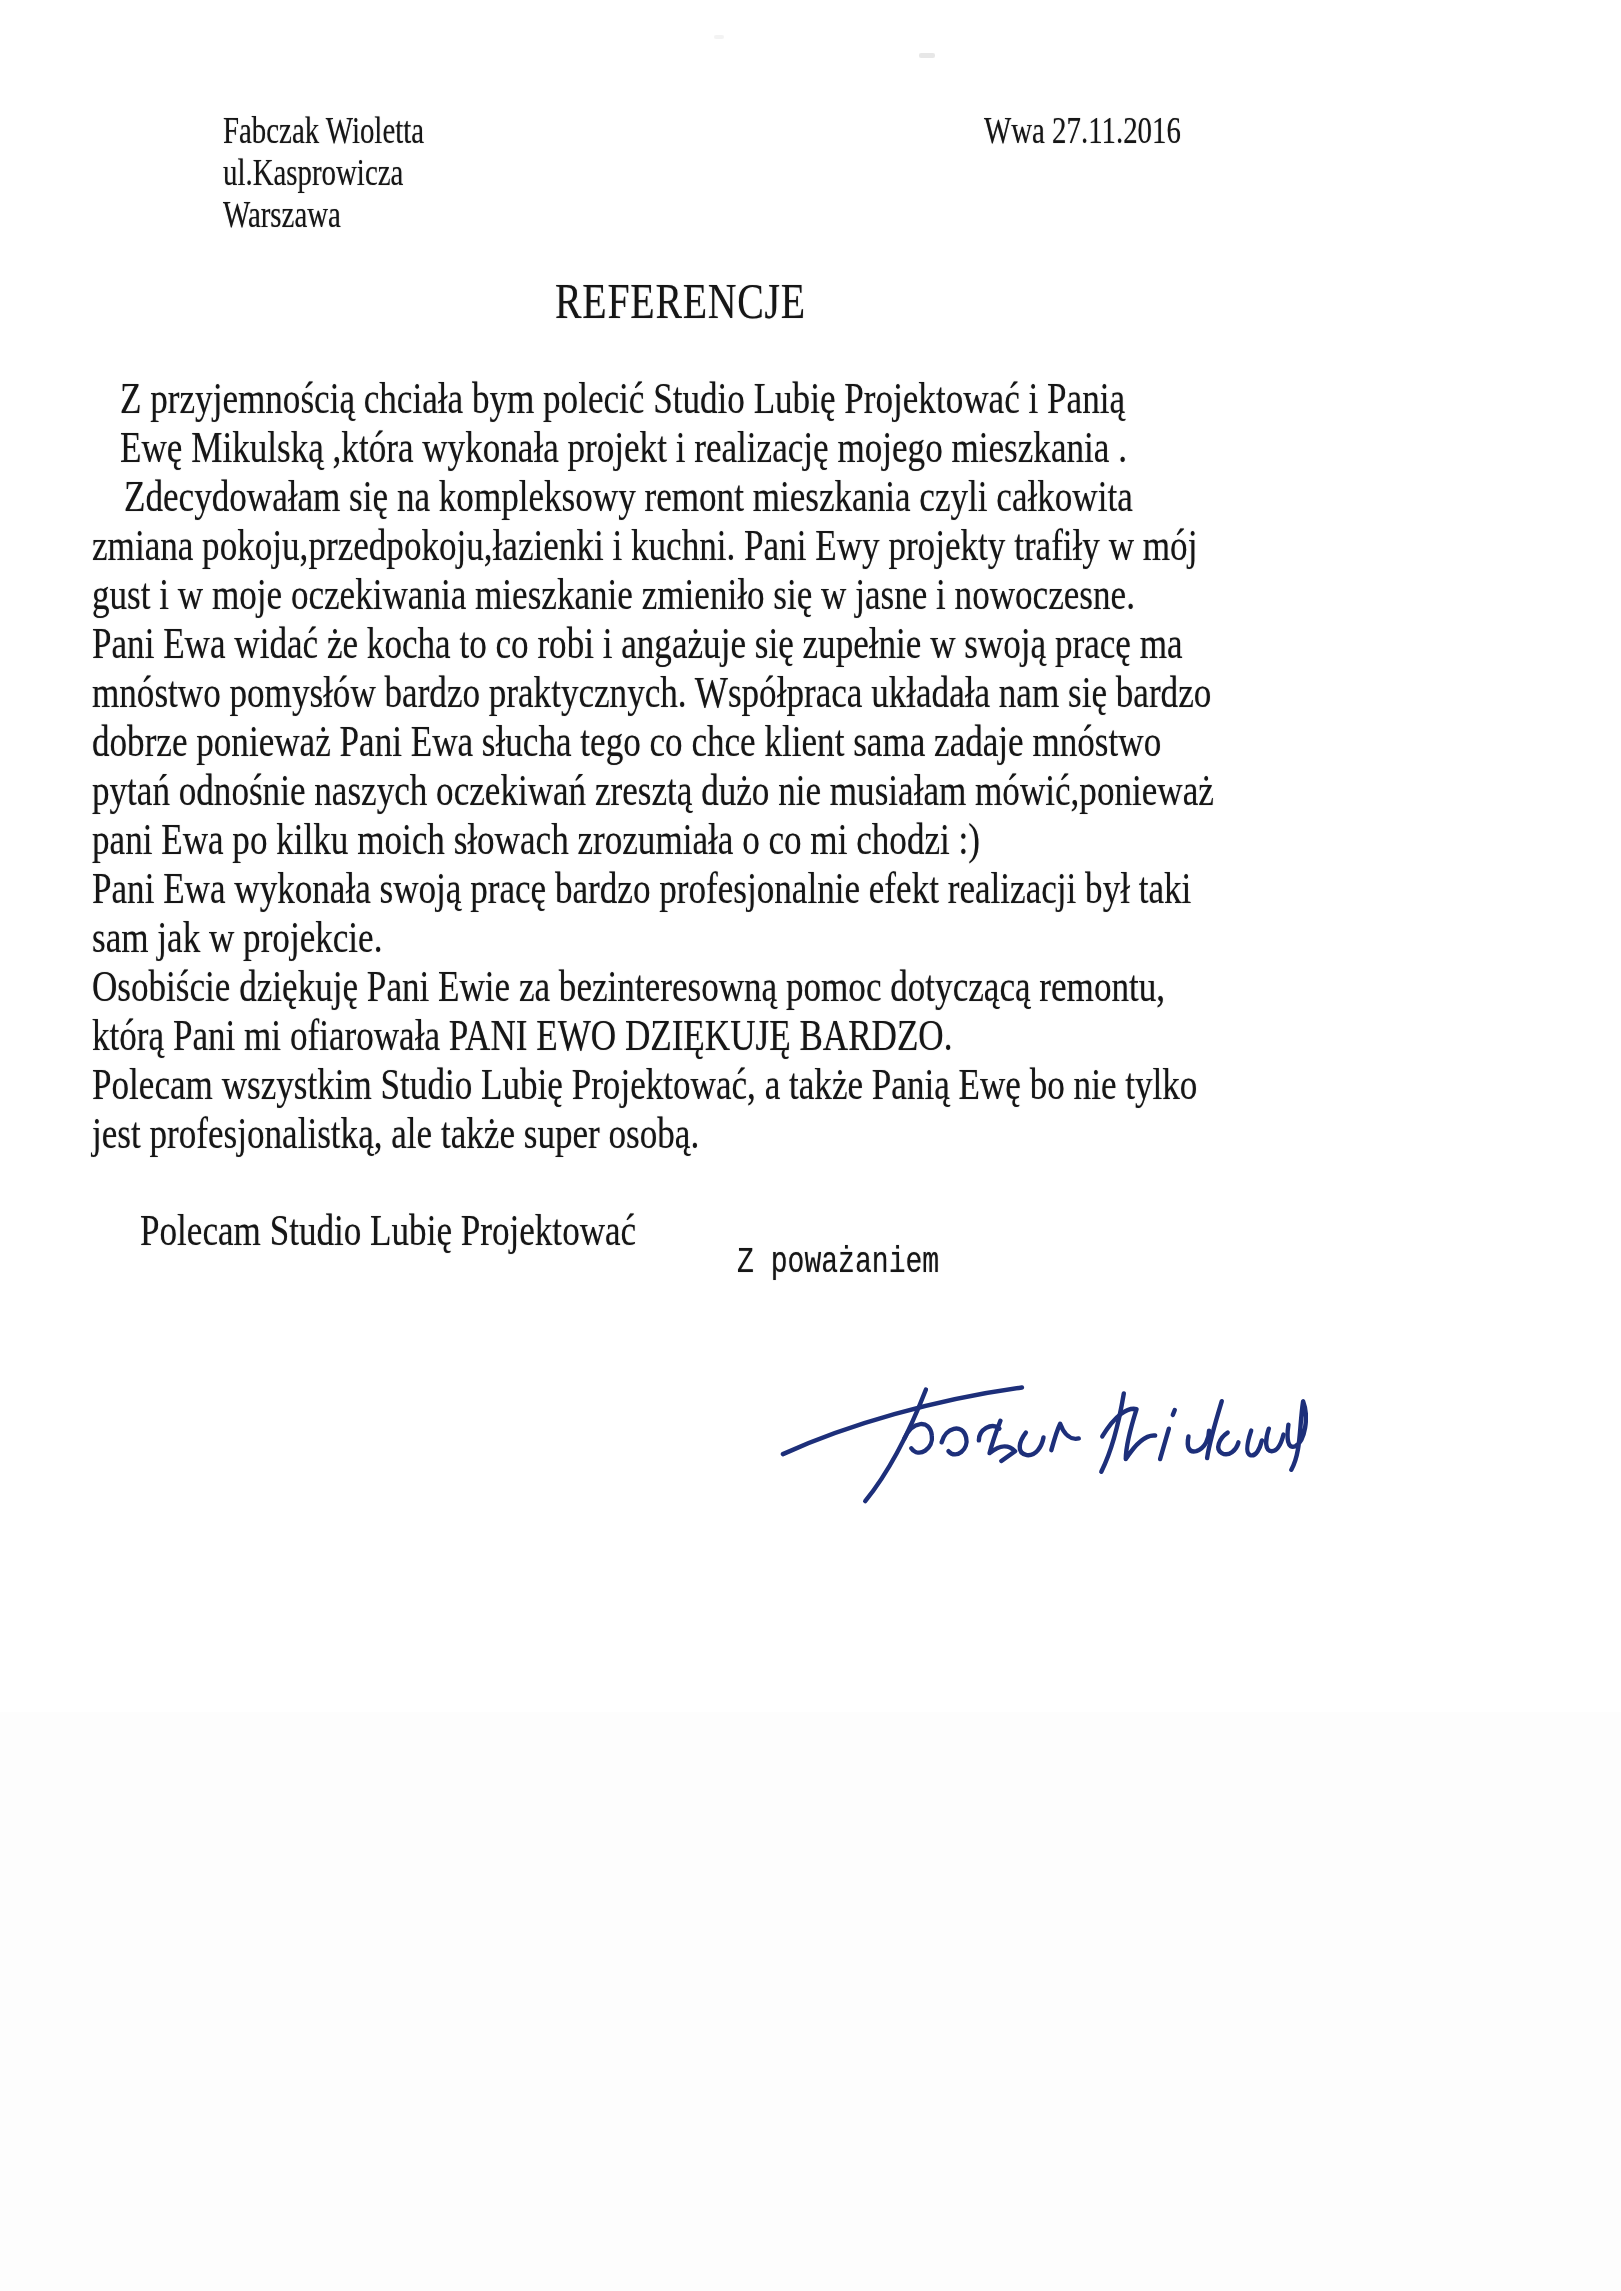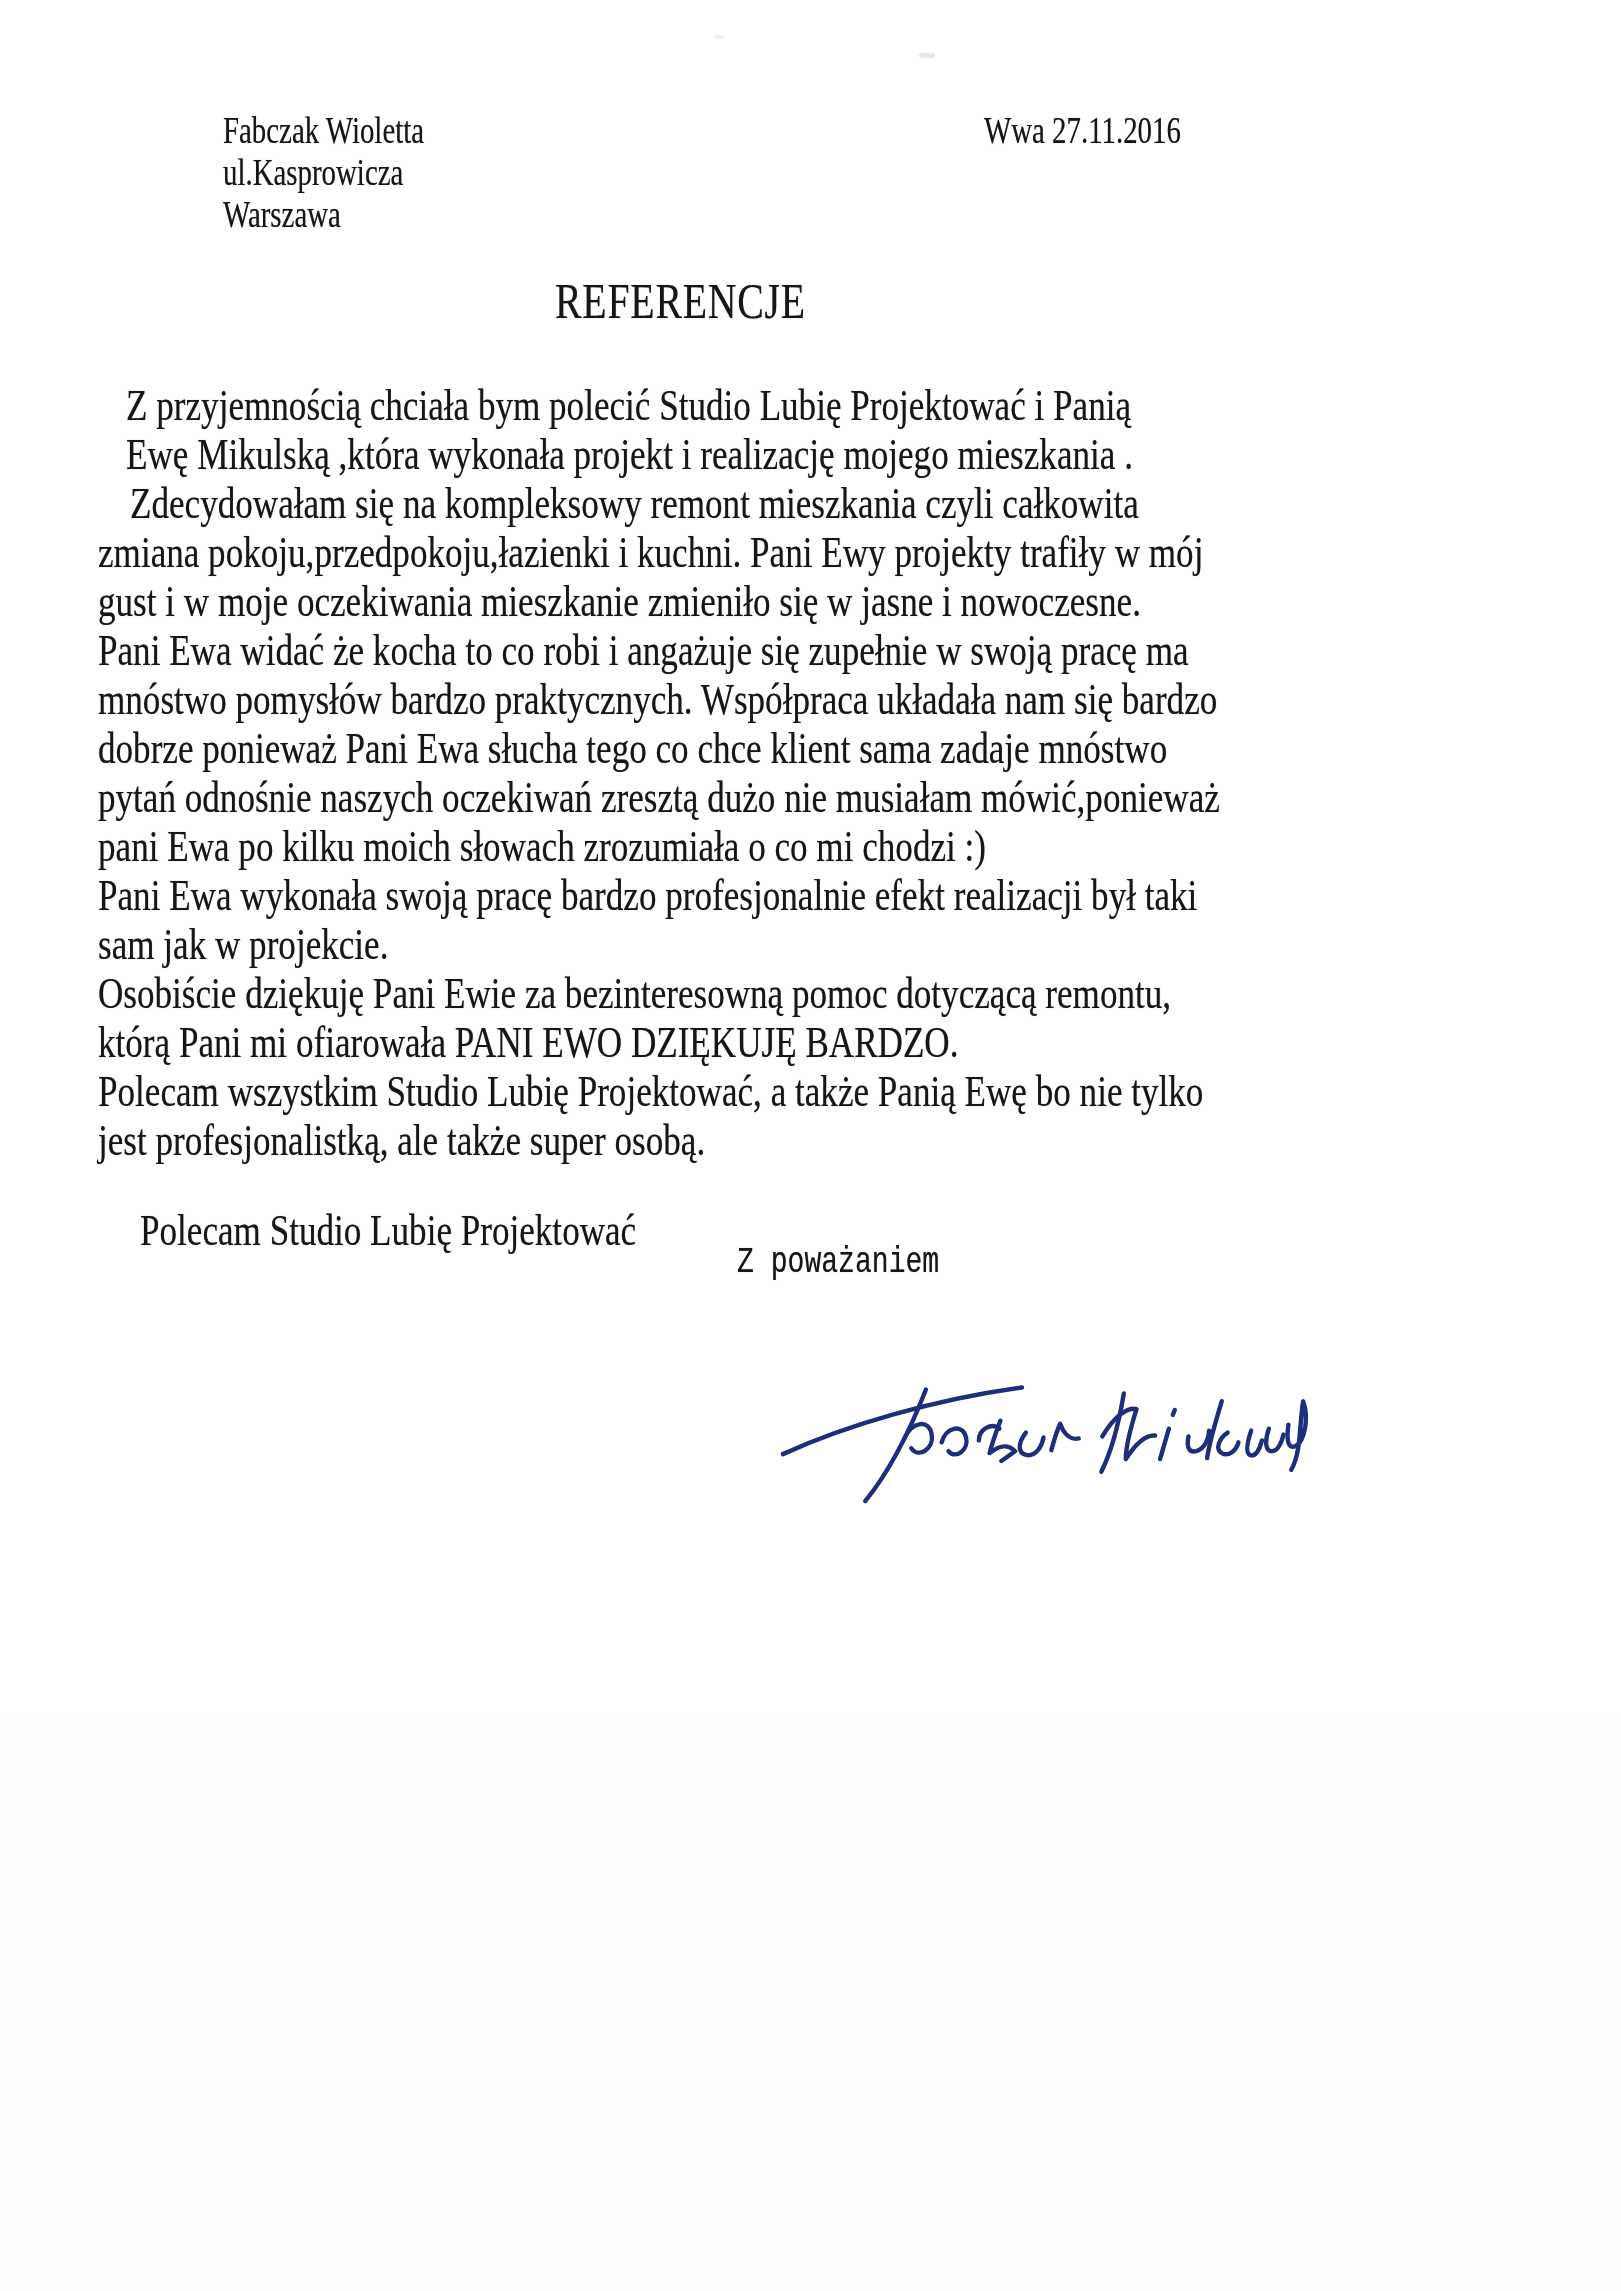--- a/index.html
+++ b/index.html
@@ -34,10 +34,9 @@
     font-size: 51px; letter-spacing: 1px;
   }
   .body-block {
-    position: absolute; left: 98px; top: 374px;
+    position: absolute; left: 92px; top: 374px;
     font-size: 45px; line-height: 49px;
     width: 1470px;
-    margin-top: 7px;
   }
   .line { transform: scaleX(0.78); transform-origin: 0 50%; white-space: pre; }
   .ind-a { padding-left: 36px; }

